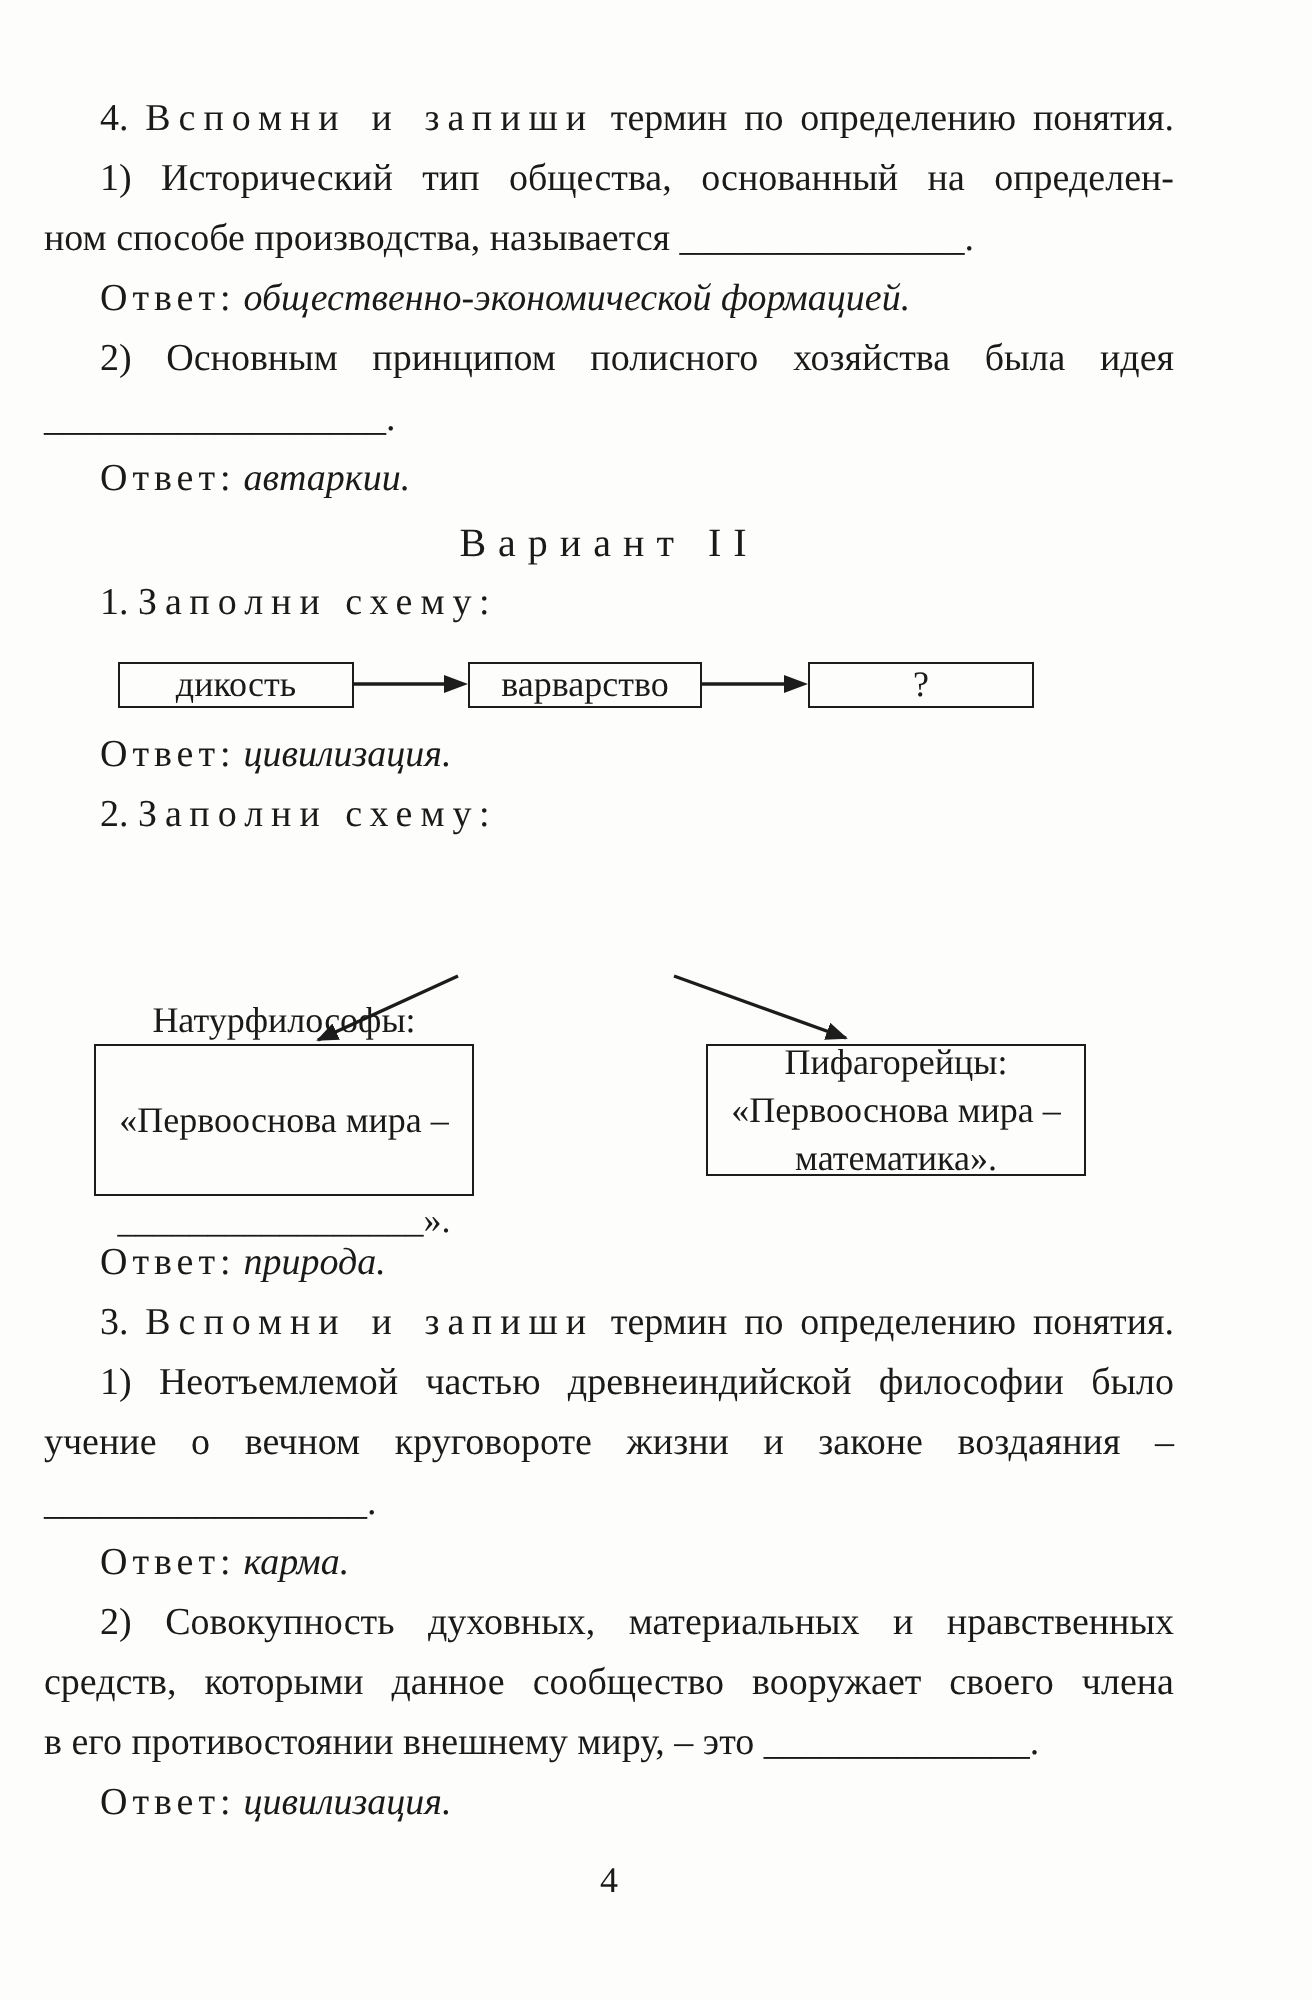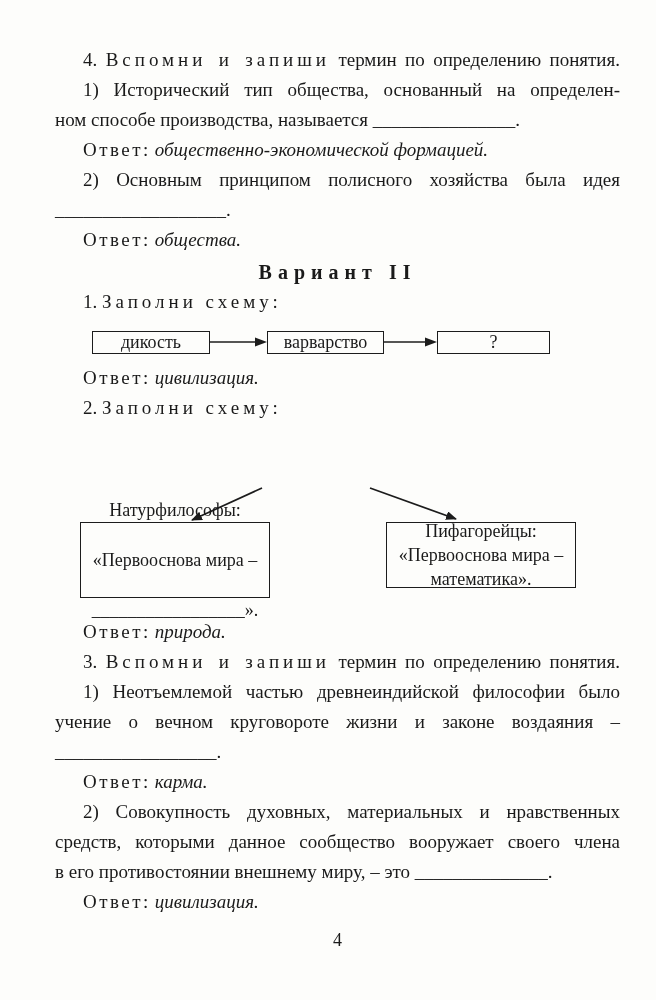--- a/index.html
+++ b/index.html
@@ -11,7 +11,7 @@
     overflow:hidden;
   }
   .content{
-    padding:45px 36px 0 55px;
+    padding:45px 36px 0 22px;
     width:565px;
     box-sizing:content-box;
   }

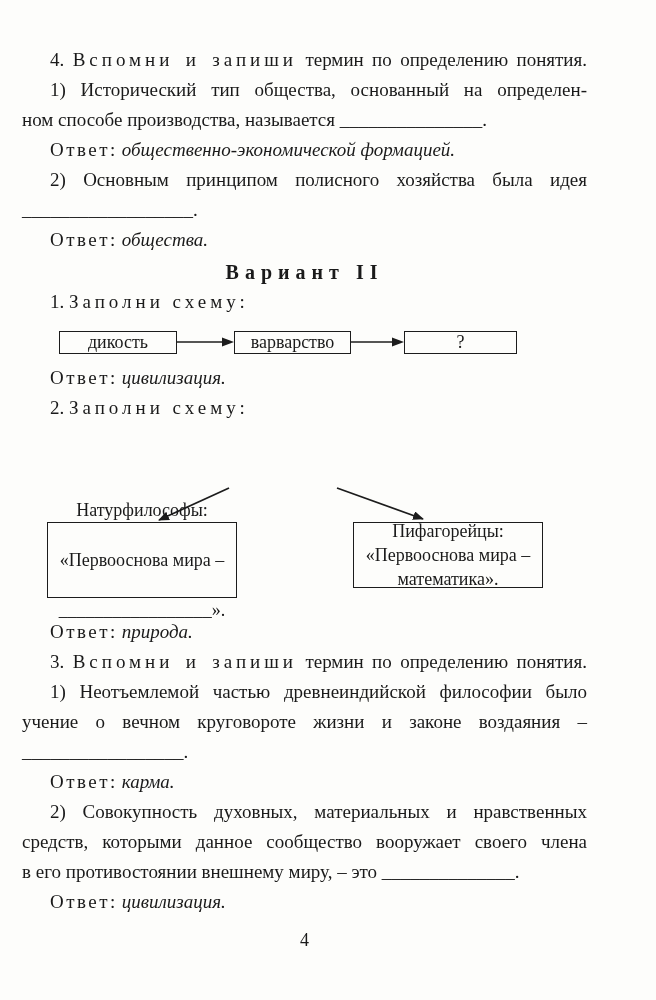--- a/index.html
+++ b/index.html
@@ -97,7 +97,7 @@
   <div class="line stretch ind">2) Основным принципом полисного хозяйства была идея</div>
   <div class="line blank-row">__________________.</div>
 
-  <div class="line ind"><span class="anslbl">Ответ:</span><span class="anstext">общества.</span></div>
+  <div class="line ind"><span class="anslbl">Ответ:</span><span class="anstext">автаркии.</span></div>
 
   <div class="title">Вариант II</div>
 

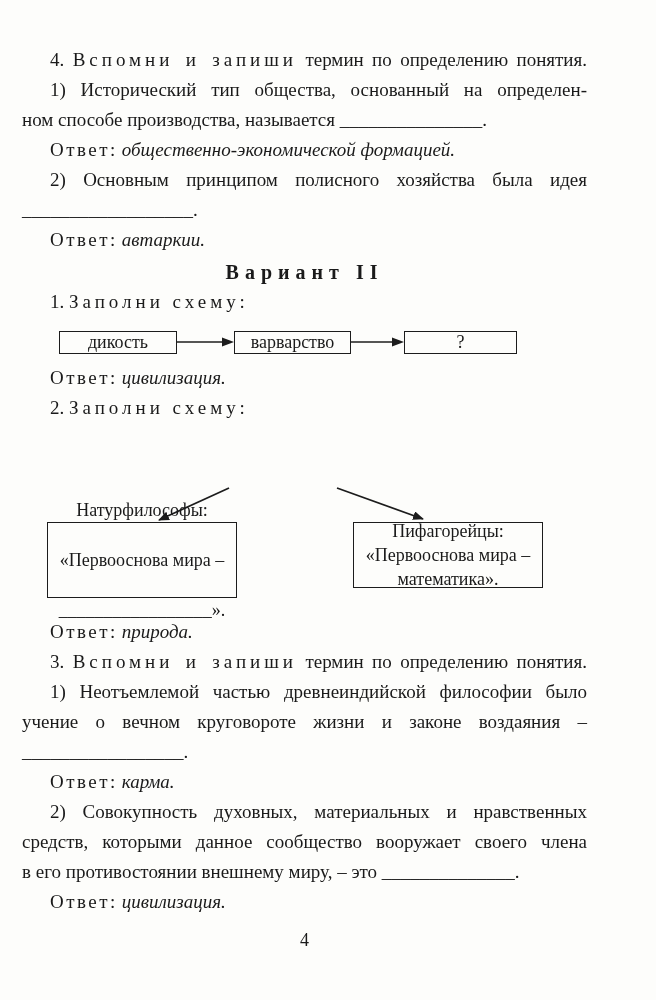--- a/index.html
+++ b/index.html
@@ -32,7 +32,7 @@
   .anstext{font-style:italic;}
   .title{
     text-align:center;
-    font-weight:bold;
+    font-weight:normal;
     font-size:20px;
     line-height:30px;
     letter-spacing:0.30em;

